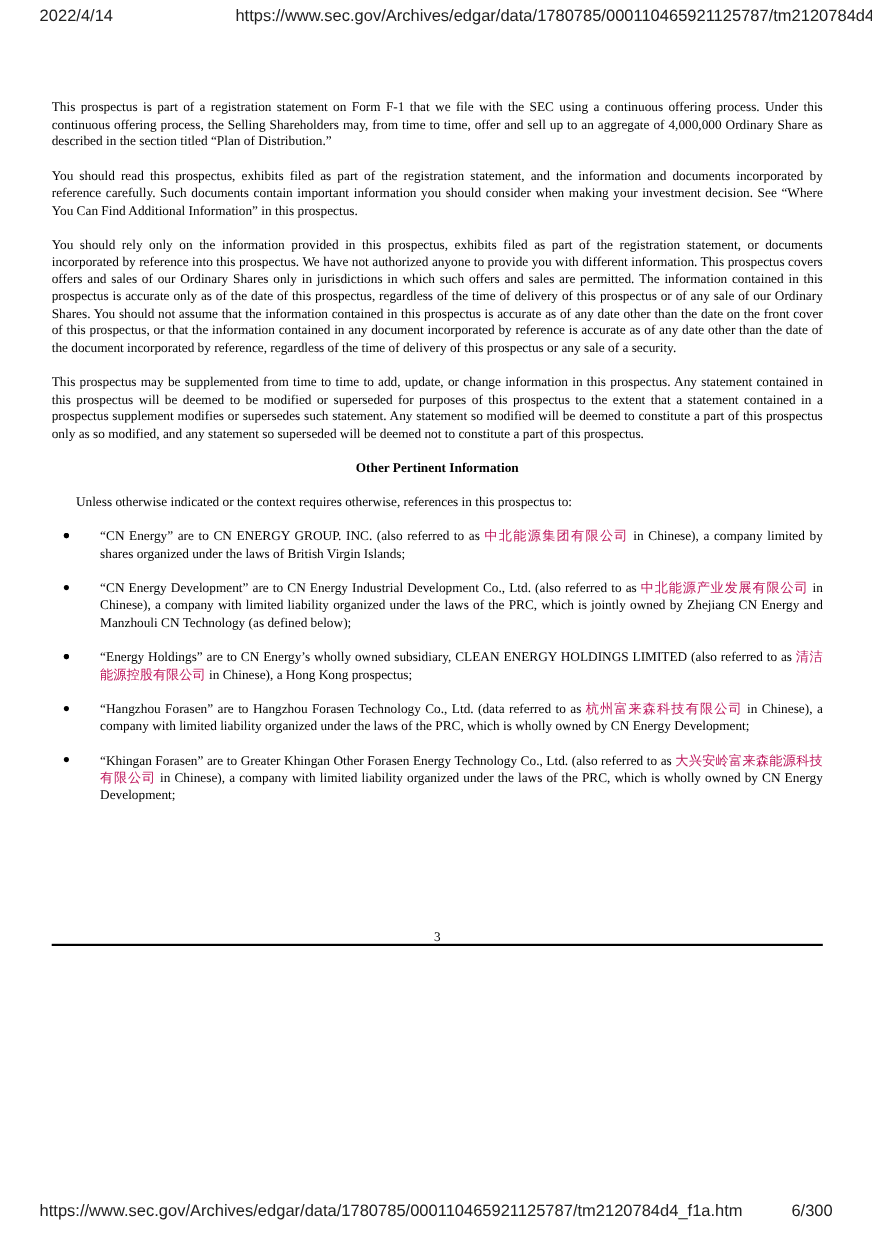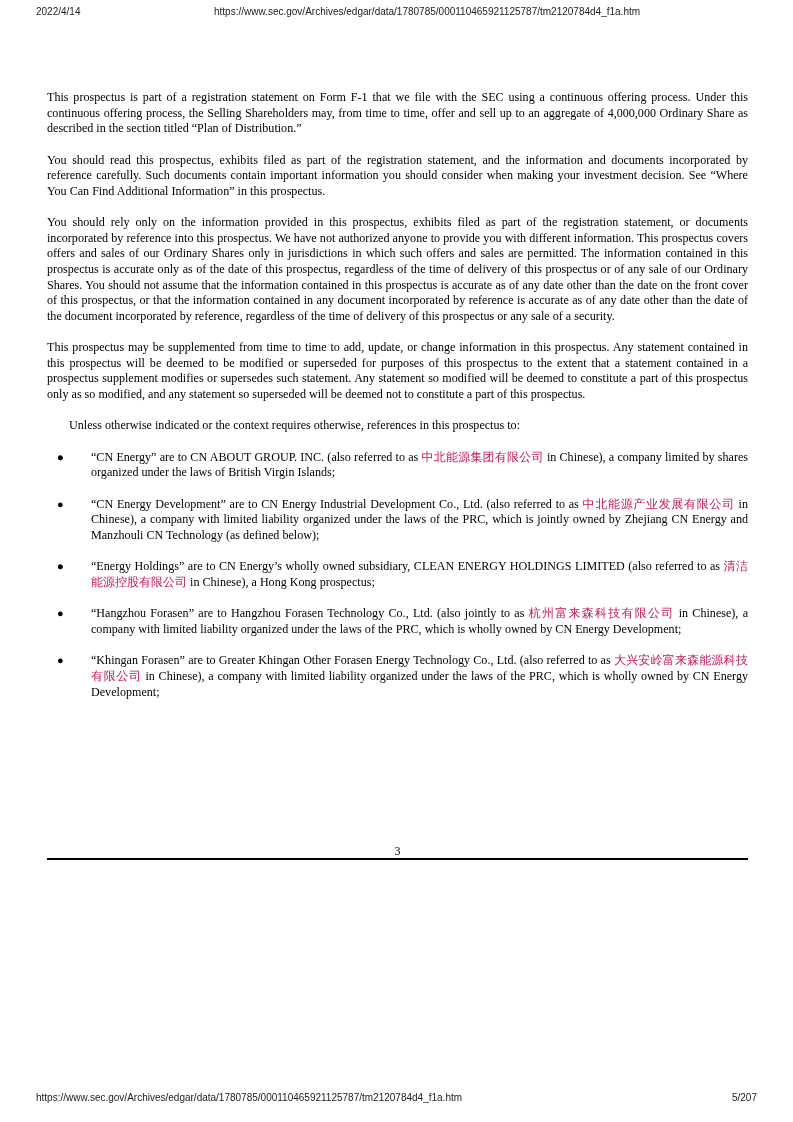--- a/index.html
+++ b/index.html
@@ -9,7 +9,7 @@
   }
   .print-header, .print-footer {
     position: absolute; left: 0; width: 793px;
-    font-family: "Liberation Sans", sans-serif; font-size: 10px; color: #222;
+    font-family: "Liberation Sans", sans-serif; font-size: 15px; color: #222;
   }
   .print-header { top: 6px; height: 16px; }
   .print-footer { top: 1092px; height: 16px; }

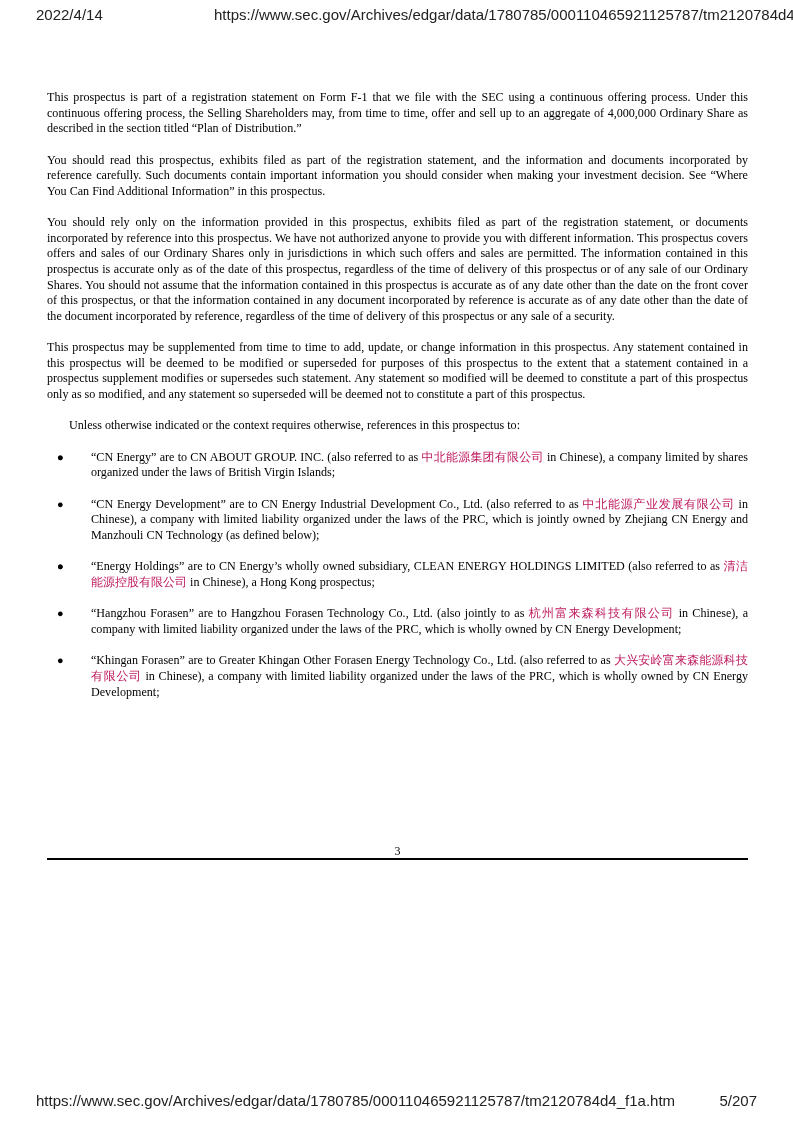--- a/index.html
+++ b/index.html
@@ -64,6 +64,7 @@
   <p class="para">You should rely only on the information provided in this prospectus, exhibits filed as part of the registration statement, or documents incorporated by reference into this prospectus. We have not authorized anyone to provide you with different information. This prospectus covers offers and sales of our Ordinary Shares only in jurisdictions in which such offers and sales are permitted. The information contained in this prospectus is accurate only as of the date of this prospectus, regardless of the time of delivery of this prospectus or of any sale of our Ordinary Shares. You should not assume that the information contained in this prospectus is accurate as of any date other than the date on the front cover of this prospectus, or that the information contained in any document incorporated by reference is accurate as of any date other than the date of the document incorporated by reference, regardless of the time of delivery of this prospectus or any sale of a security.</p>
   <p class="para">This prospectus may be supplemented from time to time to add, update, or change information in this prospectus. Any statement contained in this prospectus will be deemed to be modified or superseded for purposes of this prospectus to the extent that a statement contained in a prospectus supplement modifies or supersedes such statement. Any statement so modified will be deemed to constitute a part of this prospectus only as so modified, and any statement so superseded will be deemed not to constitute a part of this prospectus.</p>
 
+  <div class="subtitle">Other Pertinent Information</div>
   <p class="intro">Unless otherwise indicated or the context requires otherwise, references in this prospectus to:</p>
 
   <ul class="defs">

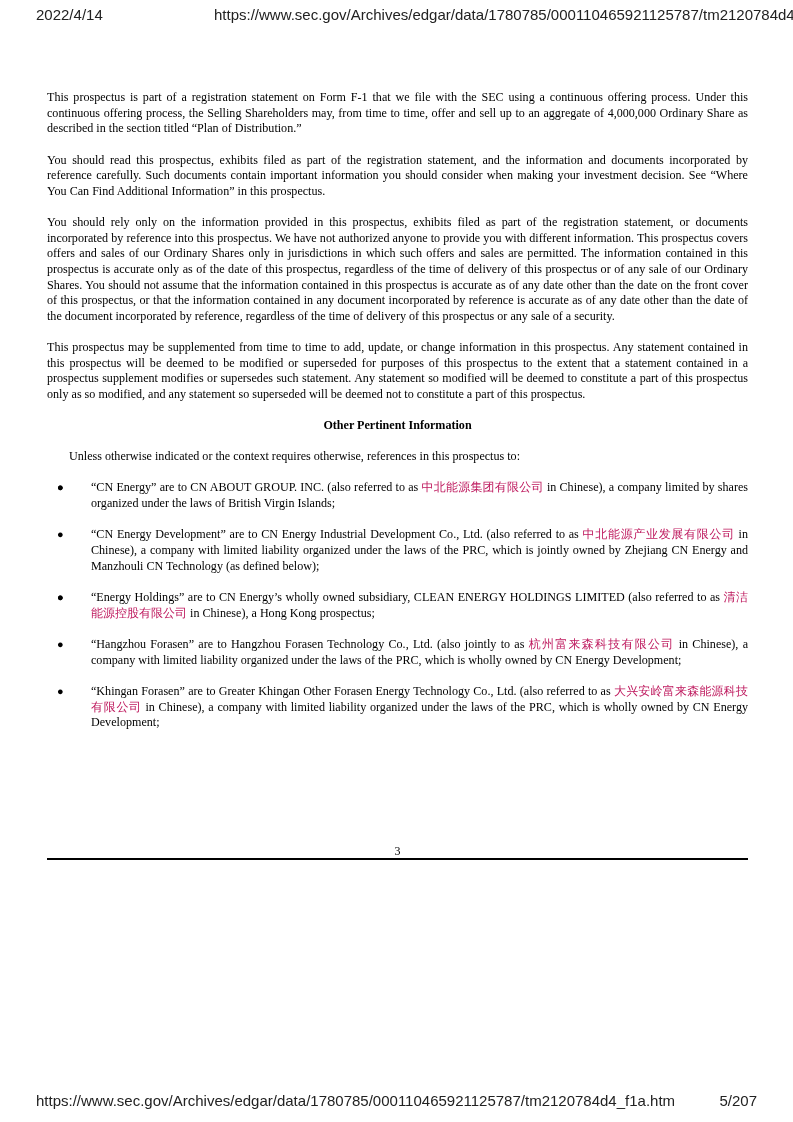--- a/index.html
+++ b/index.html
@@ -73,7 +73,7 @@
     </li>
     <li>
       <span class="bullet">●</span>
-      <span>“CN Energy” are to CN ABOUT GROUP. INC. (also referred to as </span><span class="zh">中北能源集团有限公司</span><span> in Chinese), a company limited by shares organized under the laws of British Virgin Islands;</span>
+      <span>“CN Energy” are to CN ENERGY GROUP. INC. (also referred to as </span><span class="zh">中北能源集团有限公司</span><span> in Chinese), a company limited by shares organized under the laws of British Virgin Islands;</span>
     </li>
     <li>
       <span class="bullet">●</span>

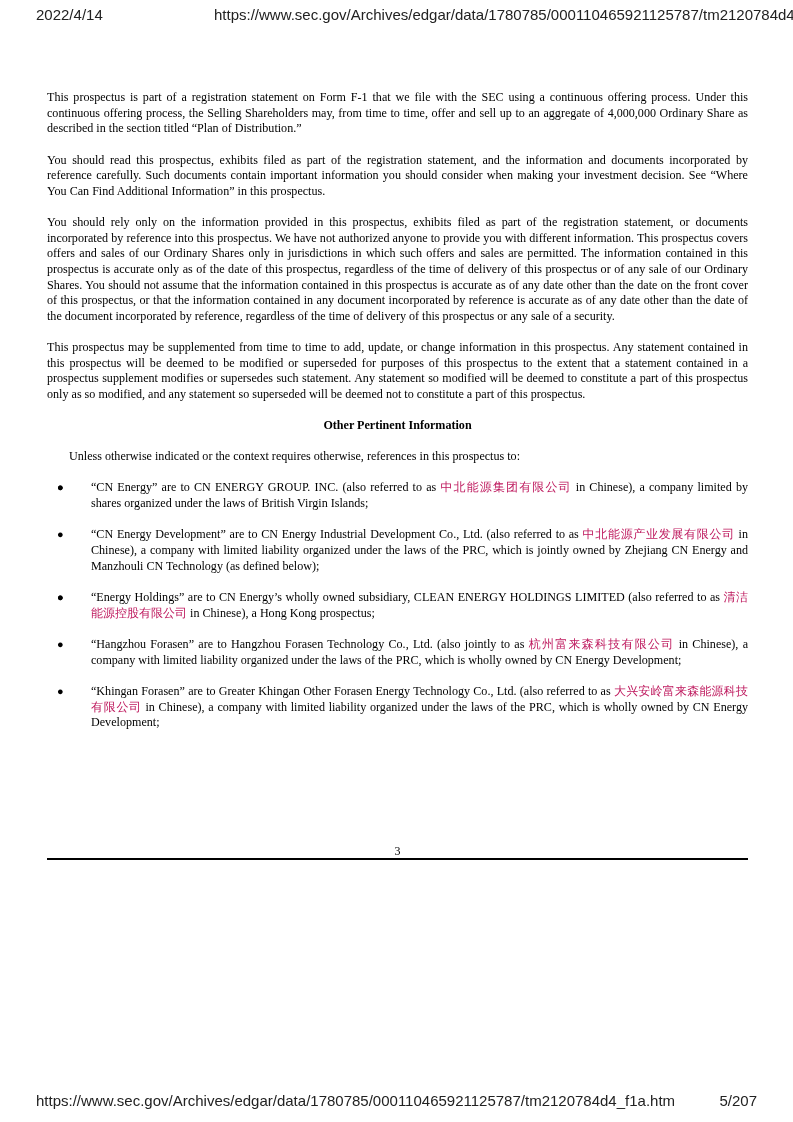--- a/index.html
+++ b/index.html
@@ -88,7 +88,7 @@
     </li>
     <li>
       <span class="bullet">●</span>
-      <span>“Hangzhou Forasen” are to Hangzhou Forasen Technology Co., Ltd. (also jointly to as </span><span class="zh">杭州富来森科技有限公司</span><span> in Chinese), a company with limited liability organized under the laws of the PRC, which is wholly owned by CN Energy Development;</span>
+      <span>“Hangzhou Forasen” are to Hangzhou Forasen Technology Co., Ltd. (data referred to as </span><span class="zh">杭州富来森科技有限公司</span><span> in Chinese), a company with limited liability organized under the laws of the PRC, which is wholly owned by CN Energy Development;</span>
     </li>
     <li>
       <span class="bullet">●</span>

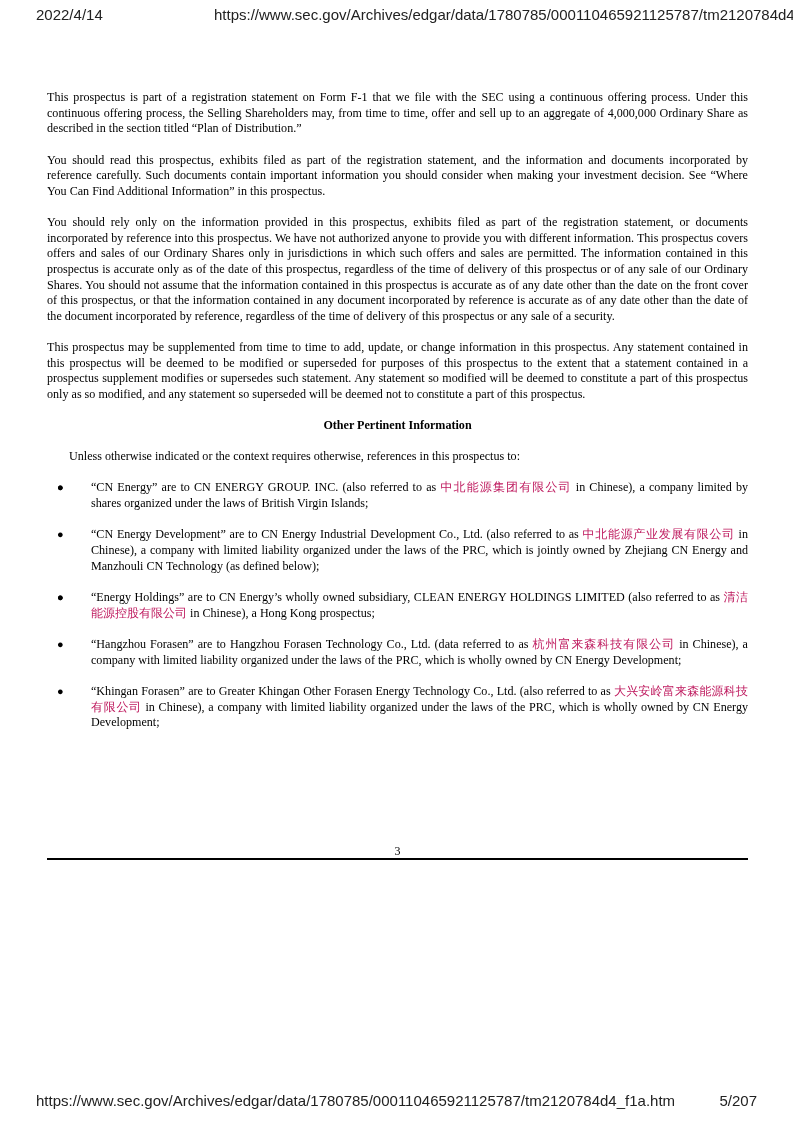--- a/index.html
+++ b/index.html
@@ -102,7 +102,7 @@
 
 <div class="print-footer">
   <span class="pf-url">https://www.sec.gov/Archives/edgar/data/1780785/000110465921125787/tm2120784d4_f1a.htm</span>
-  <span class="pf-page">5/207</span>
+  <span class="pf-page">6/300</span>
 </div>
 
 </body></html>

